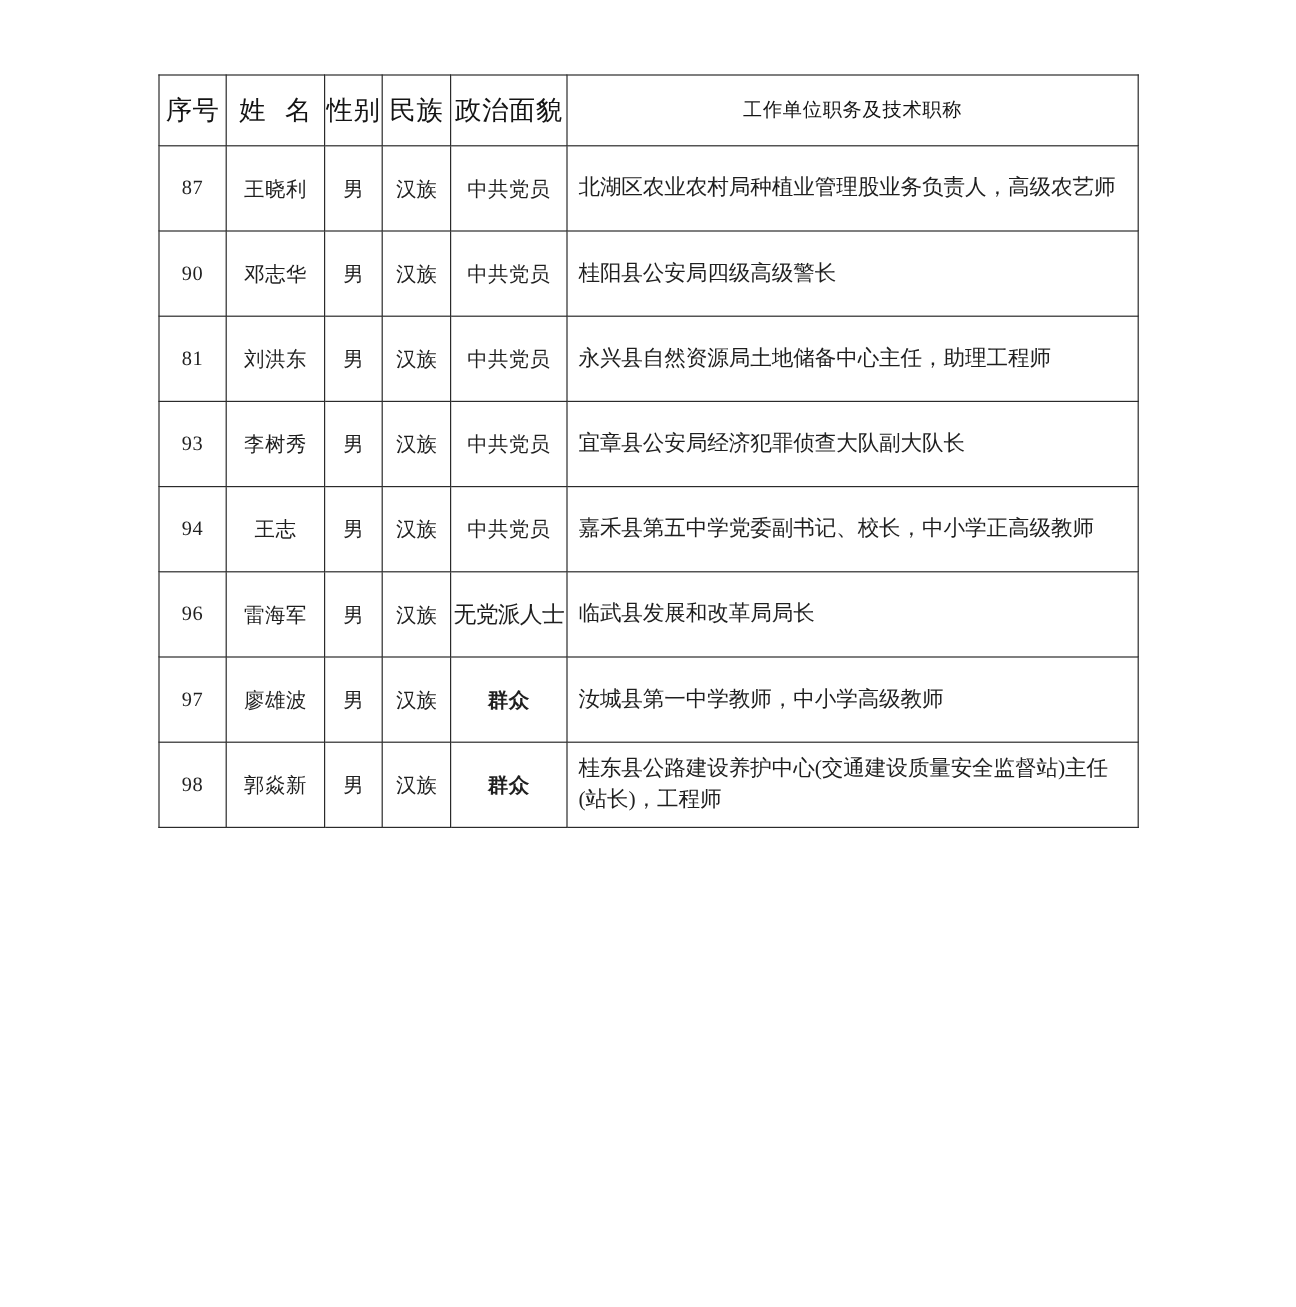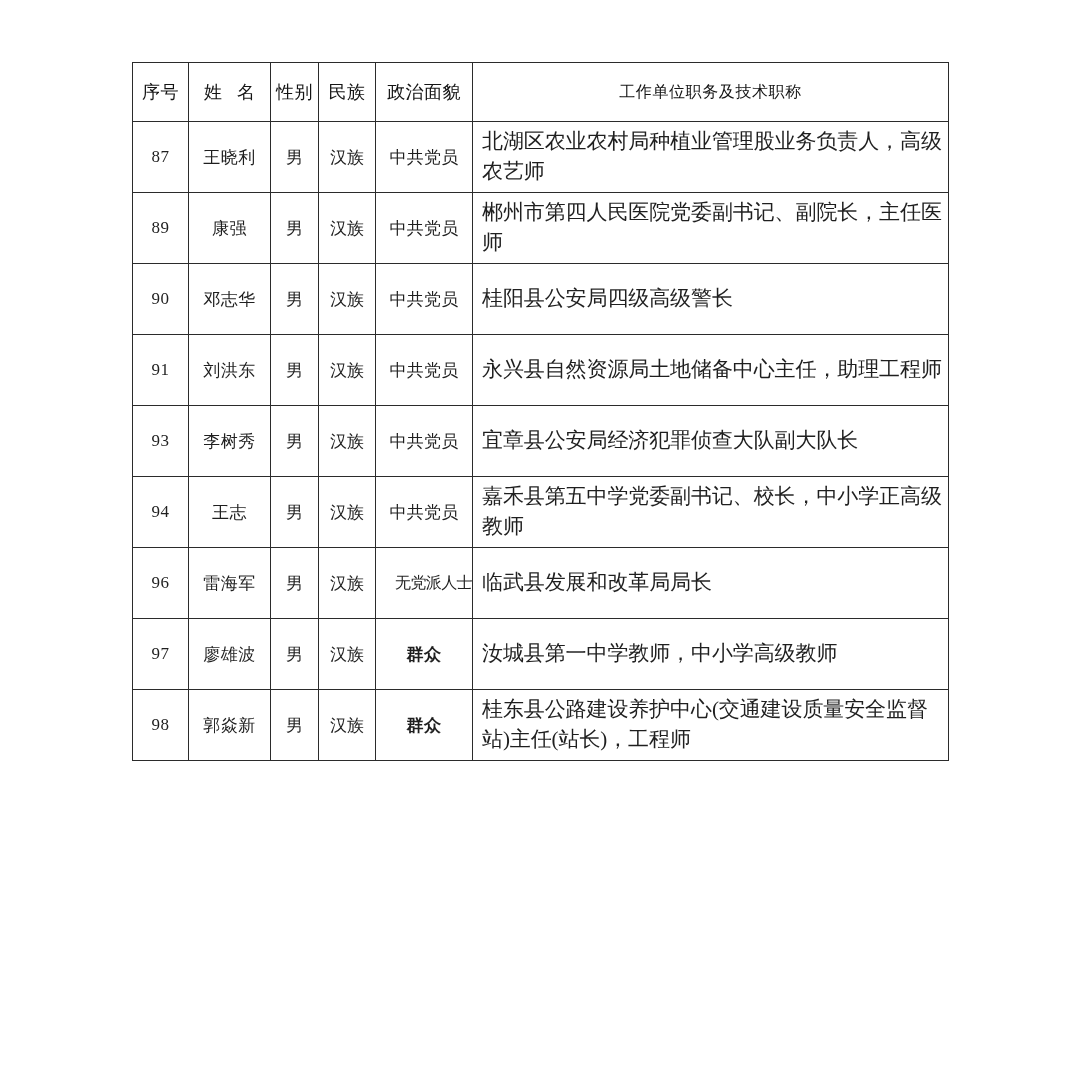--- a/index.html
+++ b/index.html
@@ -50,7 +50,7 @@
     text-align: center;
     font-family: "Liberation Sans", "DejaVu Sans", sans-serif;
     font-weight: bold;
-    font-size: 18px;
+    font-size: 22px;
     letter-spacing: 0.4px;
     color: #141414;
     white-space: nowrap;

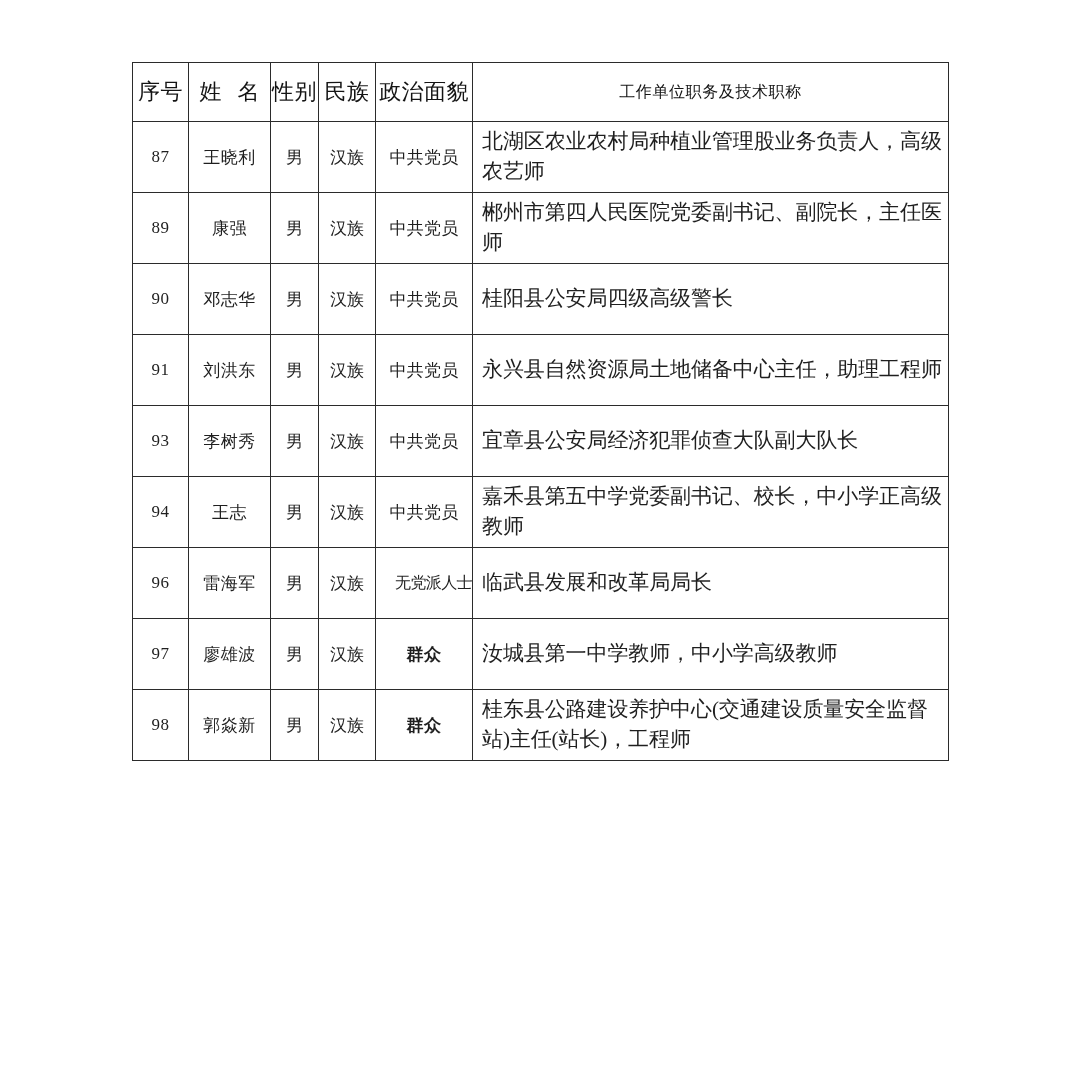--- a/index.html
+++ b/index.html
@@ -100,7 +100,7 @@
     text-align: left;
     padding: 0 6px 0 9px;
     line-height: 1.42;
-    font-size: 21px;
+    font-size: 18px;
     letter-spacing: -0.1px;
     word-break: break-all;
   }

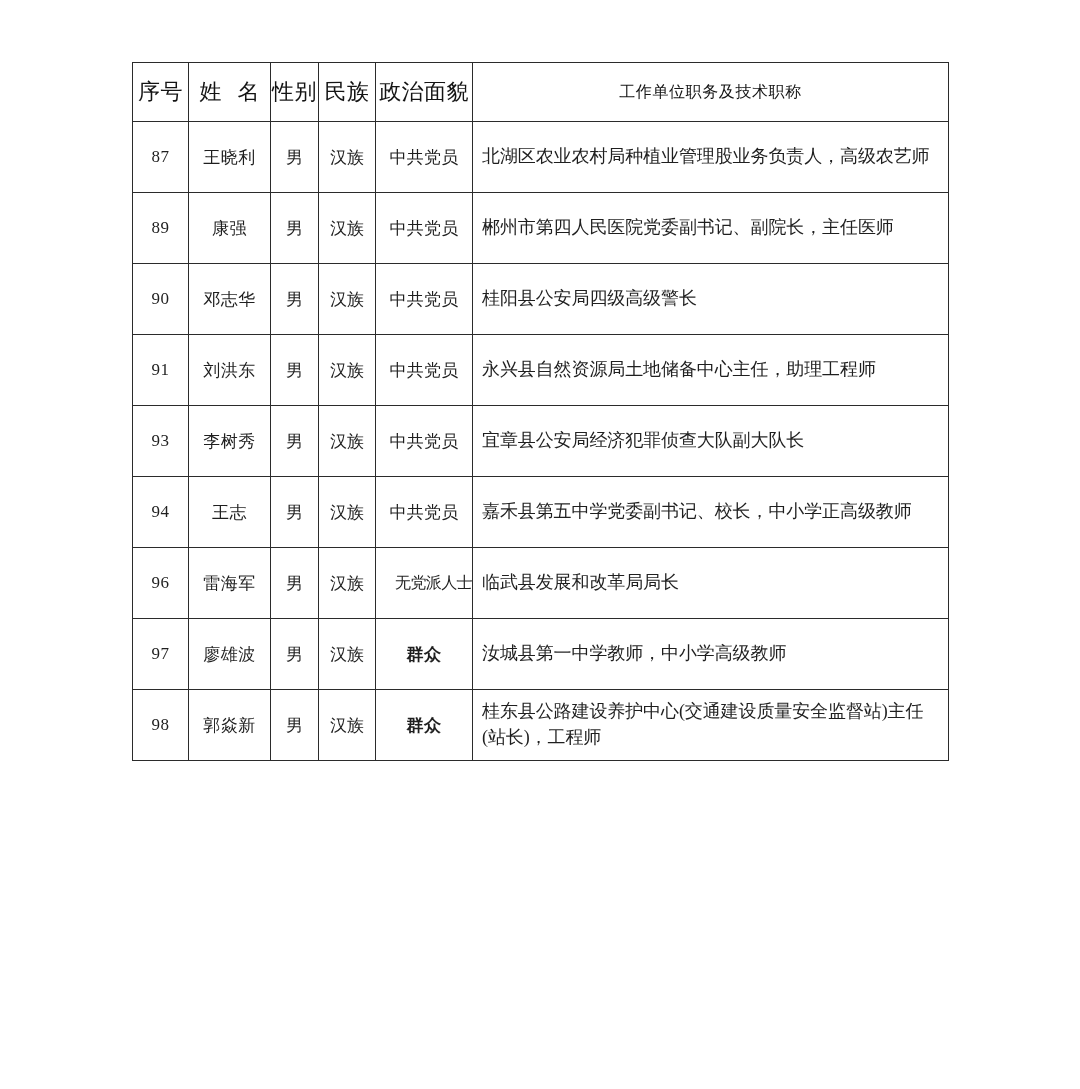--- a/index.html
+++ b/index.html
@@ -138,14 +138,6 @@
           <td class="cell-post">北湖区农业农村局种植业管理股业务负责人，高级农艺师</td>
         </tr>
         <tr>
-          <td class="cell-center cell-seq">89</td>
-          <td class="cell-center cell-name">康强</td>
-          <td class="cell-center">男</td>
-          <td class="cell-center">汉族</td>
-          <td class="cell-center cell-party">中共党员</td>
-          <td class="cell-post">郴州市第四人民医院党委副书记、副院长，主任医师</td>
-        </tr>
-        <tr>
           <td class="cell-center cell-seq">90</td>
           <td class="cell-center cell-name">邓志华</td>
           <td class="cell-center">男</td>

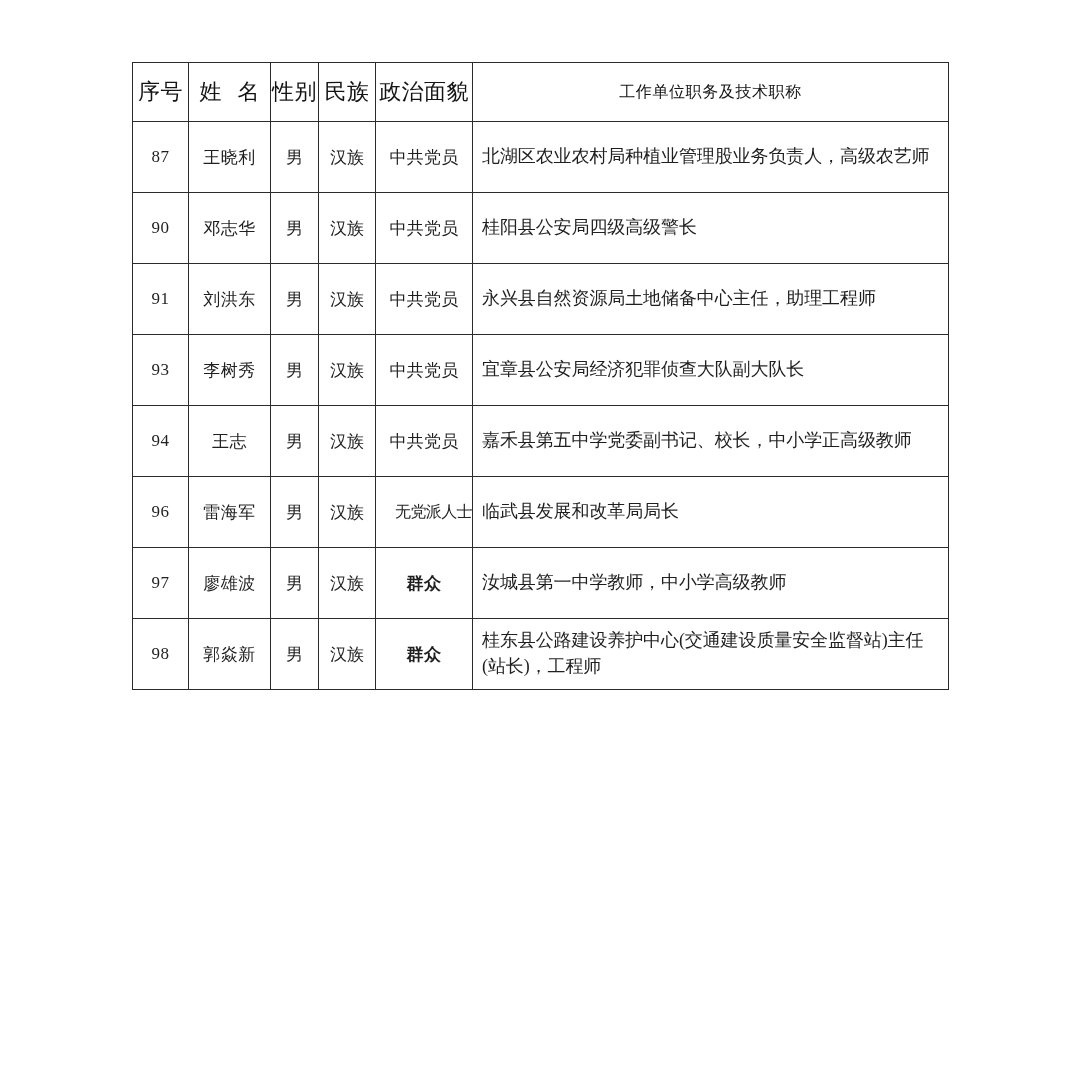--- a/index.html
+++ b/index.html
@@ -146,7 +146,7 @@
           <td class="cell-post">桂阳县公安局四级高级警长</td>
         </tr>
         <tr>
-          <td class="cell-center cell-seq">91</td>
+          <td class="cell-center cell-seq">81</td>
           <td class="cell-center cell-name">刘洪东</td>
           <td class="cell-center">男</td>
           <td class="cell-center">汉族</td>

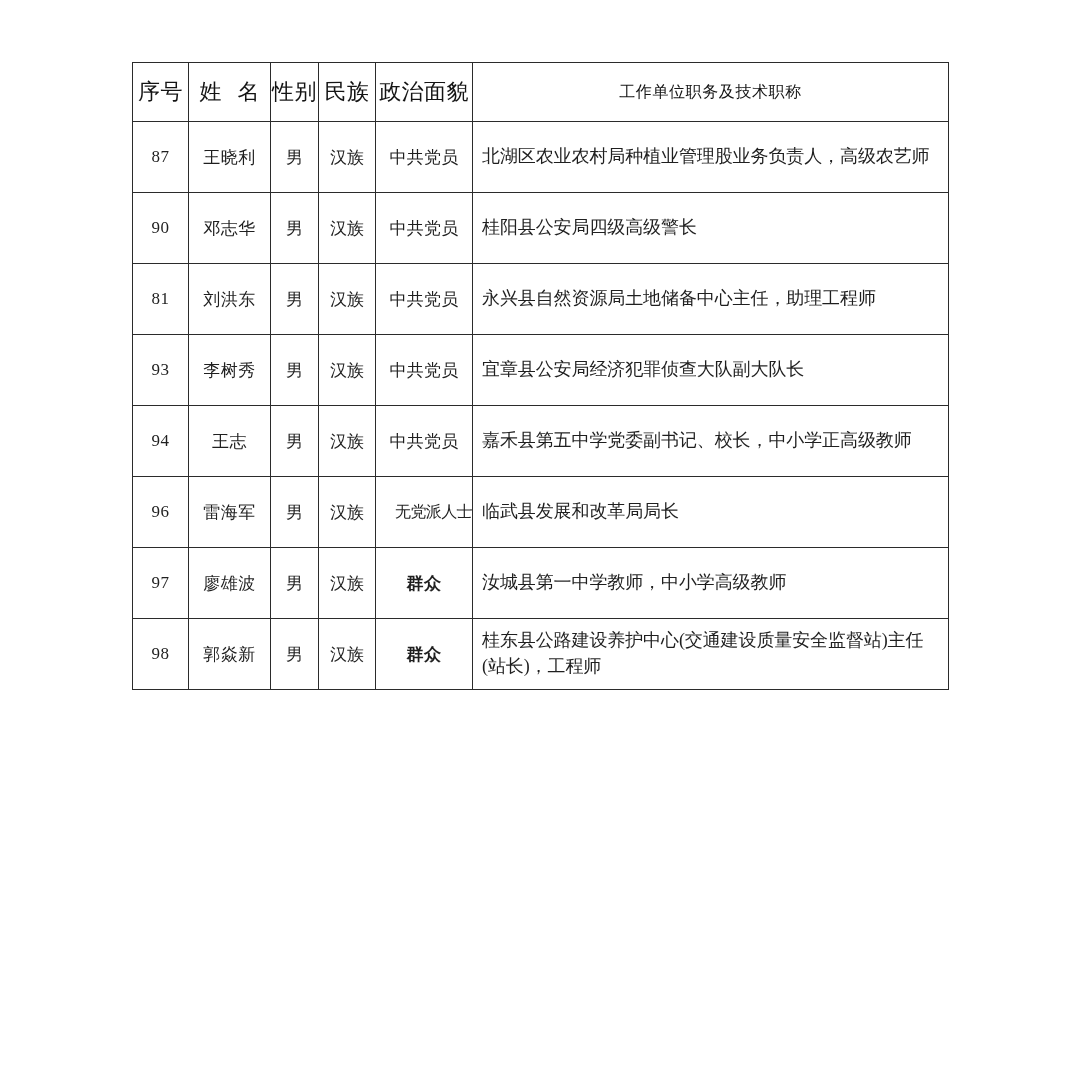--- a/index.html
+++ b/index.html
@@ -86,9 +86,8 @@
   }
   
   td.cell-party.fit {
-    font-size: 16px;
+    font-size: 19px;
     letter-spacing: -0.6px;
-    text-align: right;
   }
   
   td.cell-party.heavy {

